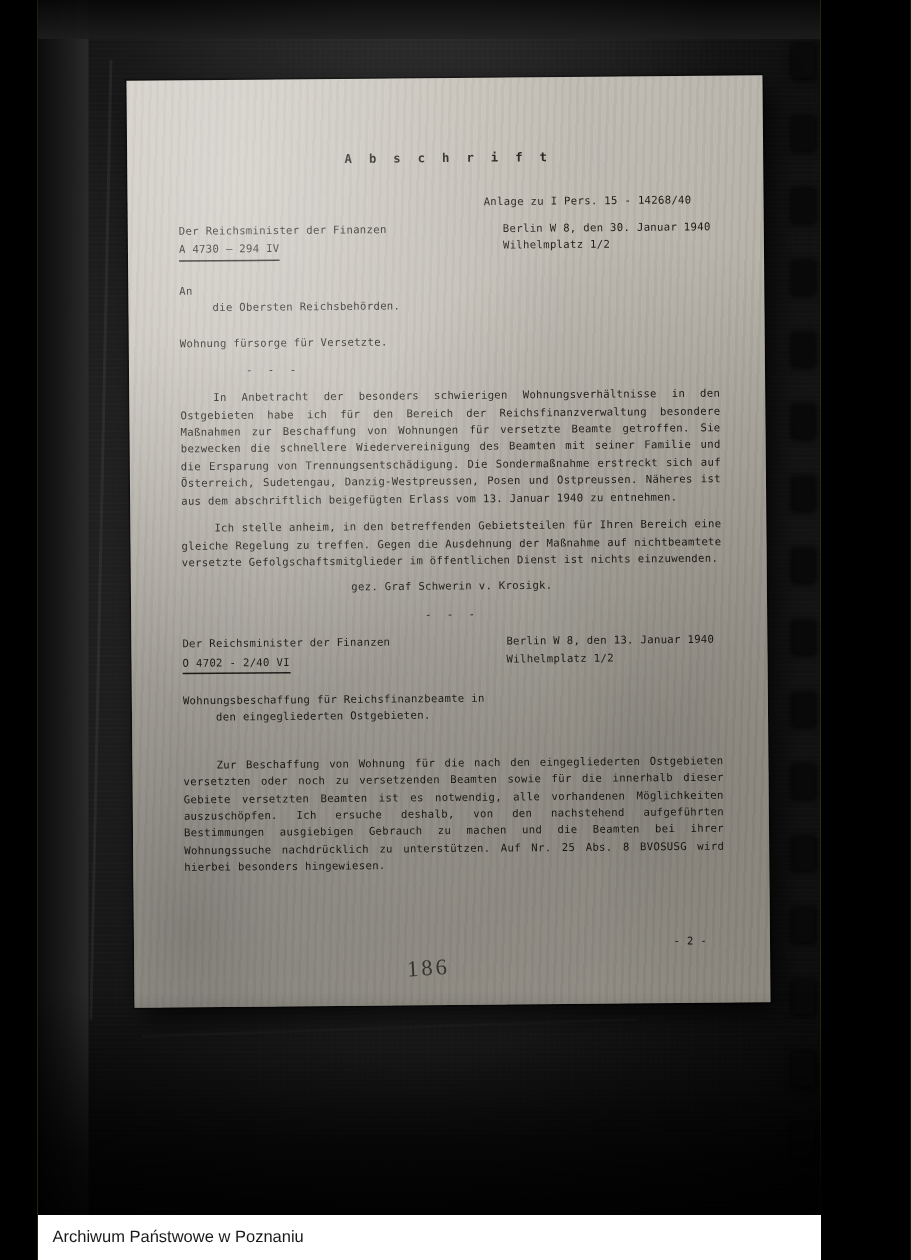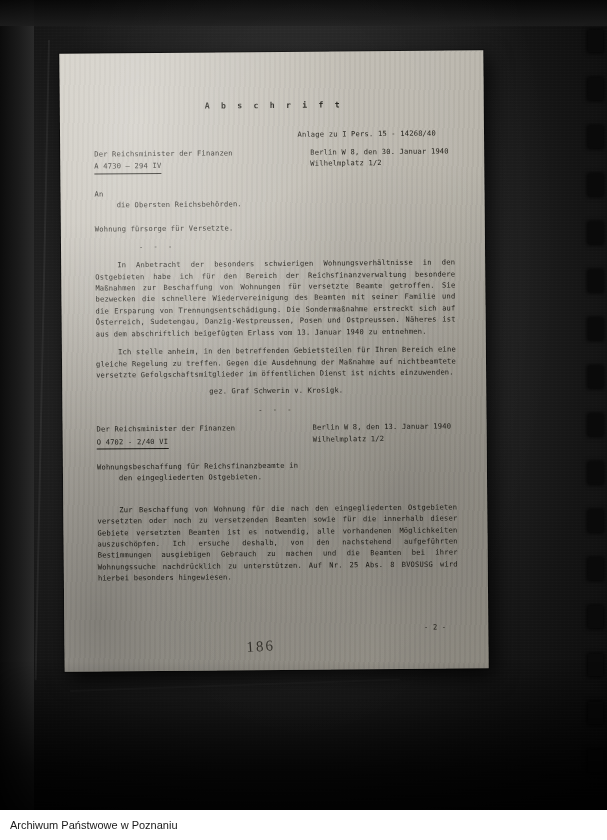--- a/index.html
+++ b/index.html
@@ -15,10 +15,11 @@
   }
   #viewer {
     position: relative;
-    width: 607px;
+    width: 522px;
     height: 840px;
     background: #4d7c0f;
     overflow: hidden;
+    margin-left: 25px;
   }
   
   .film-bg {

